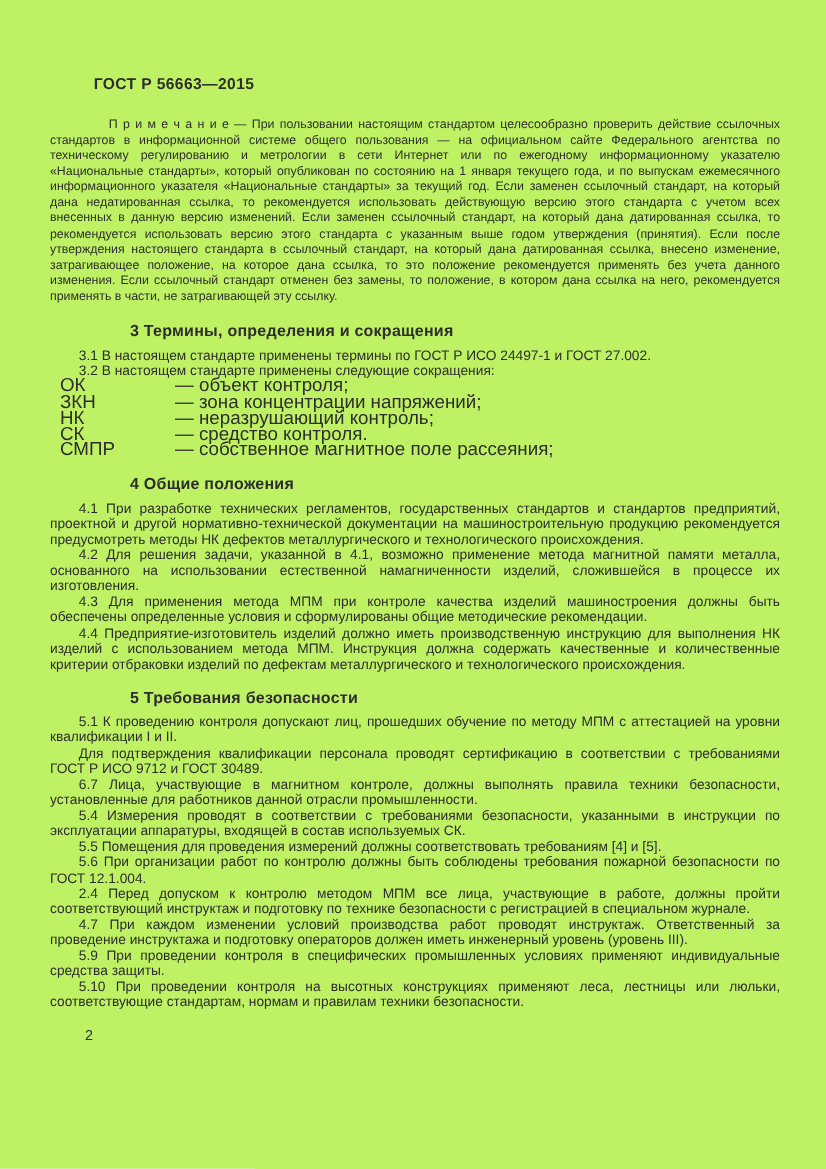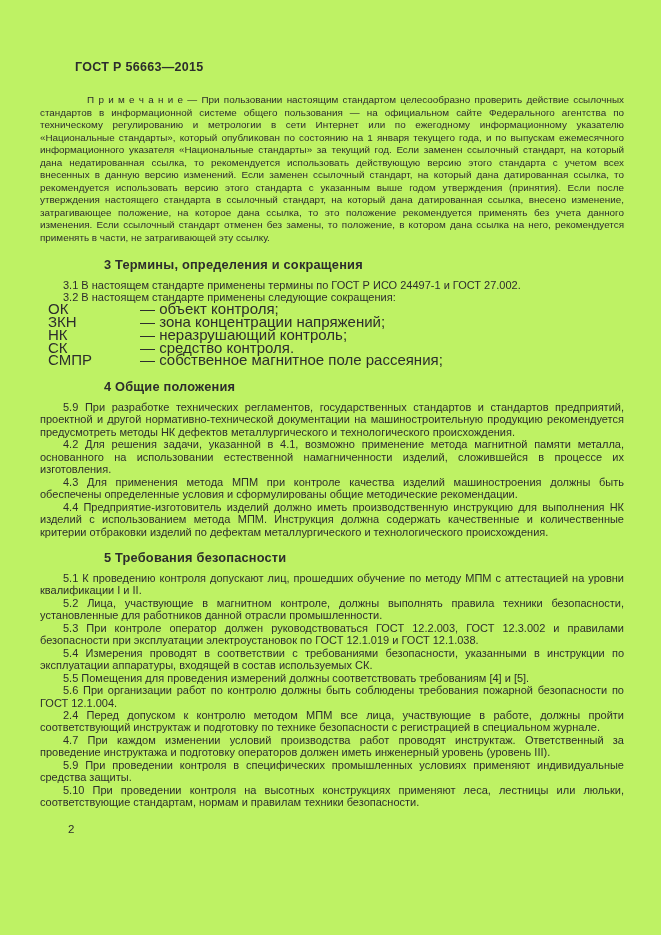--- a/index.html
+++ b/index.html
@@ -89,7 +89,7 @@
   </div>
 
   <h2 class="sec-title">4 Общие положения</h2>
-  <p class="body-p">5.9 При разработке технических регламентов, государственных стандартов и стандартов предприятий, проектной и другой нормативно-технической документации на машиностроительную продукцию рекомендуется предусмотреть методы НК дефектов металлургического и технологического происхождения.</p>
+  <p class="body-p">4.1 При разработке технических регламентов, государственных стандартов и стандартов предприятий, проектной и другой нормативно-технической документации на машиностроительную продукцию рекомендуется предусмотреть методы НК дефектов металлургического и технологического происхождения.</p>
   <p class="body-p">4.2 Для решения задачи, указанной в 4.1, возможно применение метода магнитной памяти металла, основанного на использовании естественной намагниченности изделий, сложившейся в процессе их изготовления.</p>
   <p class="body-p">4.3 Для применения метода МПМ при контроле качества изделий машиностроения должны быть обеспечены определенные условия и сформулированы общие методические рекомендации.</p>
   <p class="body-p">4.4 Предприятие-изготовитель изделий должно иметь производственную инструкцию для выполнения НК изделий с использованием метода МПМ. Инструкция должна содержать качественные и количественные критерии отбраковки изделий по дефектам металлургического и технологического происхождения.</p>

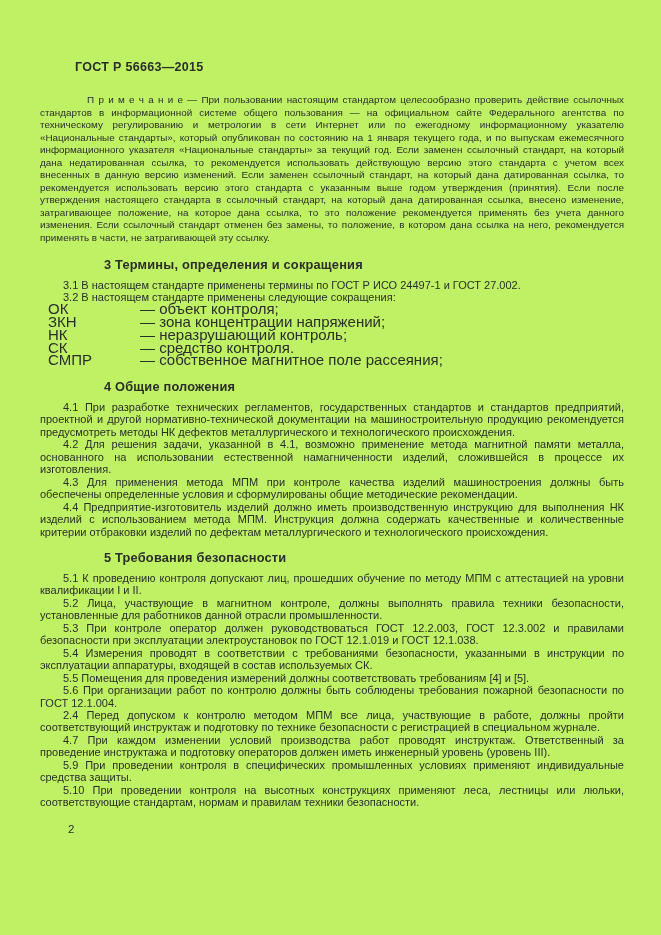--- a/index.html
+++ b/index.html
@@ -96,6 +96,7 @@
 
   <h2 class="sec-title">5 Требования безопасности</h2>
   <p class="body-p">5.1 К проведению контроля допускают лиц, прошедших обучение по методу МПМ с аттестацией на уровни квалификации I и II.</p>
+  <p class="body-p">Для подтверждения квалификации персонала проводят сертификацию в соответствии с требованиями ГОСТ Р ИСО 9712 и ГОСТ 30489.</p>
   <p class="body-p">5.2 Лица, участвующие в магнитном контроле, должны выполнять правила техники безопасности, установленные для работников данной отрасли промышленности.</p>
   <p class="body-p">5.3 При контроле оператор должен руководствоваться ГОСТ 12.2.003, ГОСТ 12.3.002 и правилами безопасности при эксплуатации электроустановок по ГОСТ 12.1.019 и ГОСТ 12.1.038.</p>
   <p class="body-p">5.4 Измерения проводят в соответствии с требованиями безопасности, указанными в инструкции по эксплуатации аппаратуры, входящей в состав используемых СК.</p>

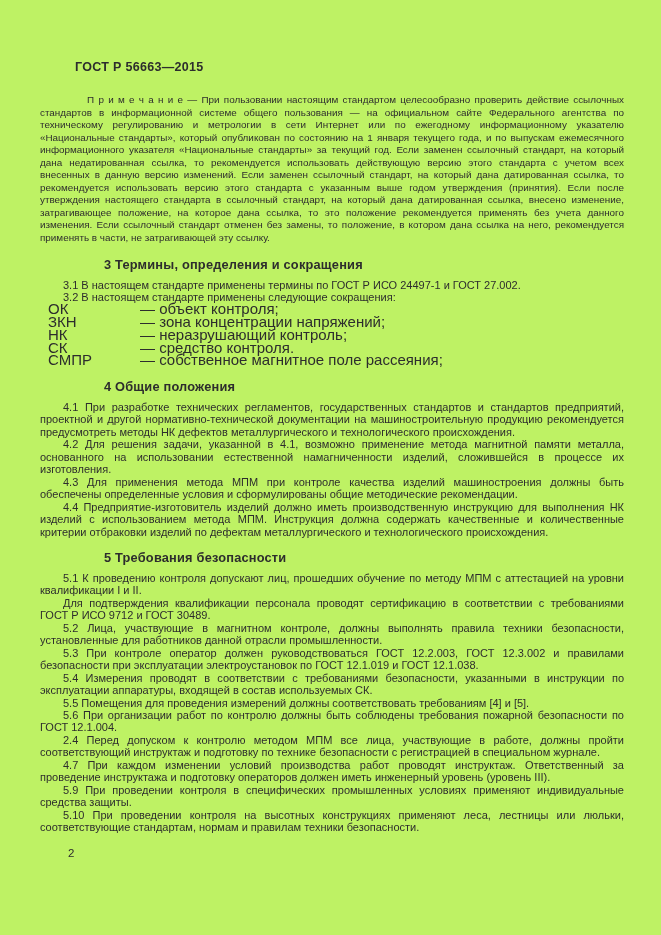--- a/index.html
+++ b/index.html
@@ -97,7 +97,7 @@
   <h2 class="sec-title">5 Требования безопасности</h2>
   <p class="body-p">5.1 К проведению контроля допускают лиц, прошедших обучение по методу МПМ с аттестацией на уровни квалификации I и II.</p>
   <p class="body-p">Для подтверждения квалификации персонала проводят сертификацию в соответствии с требованиями ГОСТ Р ИСО 9712 и ГОСТ 30489.</p>
-  <p class="body-p">5.2 Лица, участвующие в магнитном контроле, должны выполнять правила техники безопасности, установленные для работников данной отрасли промышленности.</p>
+  <p class="body-p">6.7 Лица, участвующие в магнитном контроле, должны выполнять правила техники безопасности, установленные для работников данной отрасли промышленности.</p>
   <p class="body-p">5.3 При контроле оператор должен руководствоваться ГОСТ 12.2.003, ГОСТ 12.3.002 и правилами безопасности при эксплуатации электроустановок по ГОСТ 12.1.019 и ГОСТ 12.1.038.</p>
   <p class="body-p">5.4 Измерения проводят в соответствии с требованиями безопасности, указанными в инструкции по эксплуатации аппаратуры, входящей в состав используемых СК.</p>
   <p class="body-p">5.5 Помещения для проведения измерений должны соответствовать требованиям [4] и [5].</p>

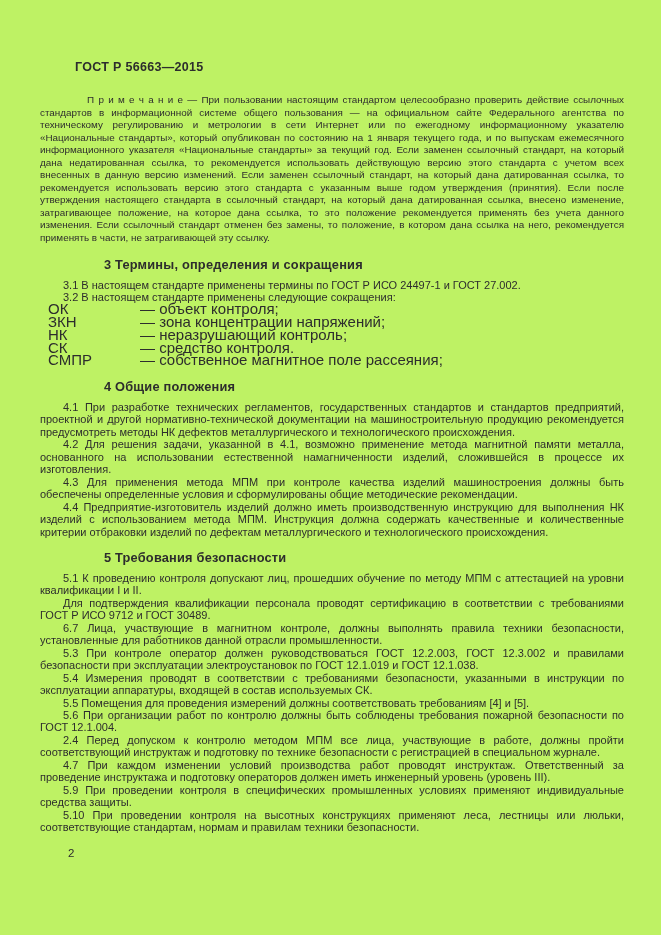--- a/index.html
+++ b/index.html
@@ -98,7 +98,6 @@
   <p class="body-p">5.1 К проведению контроля допускают лиц, прошедших обучение по методу МПМ с аттестацией на уровни квалификации I и II.</p>
   <p class="body-p">Для подтверждения квалификации персонала проводят сертификацию в соответствии с требованиями ГОСТ Р ИСО 9712 и ГОСТ 30489.</p>
   <p class="body-p">6.7 Лица, участвующие в магнитном контроле, должны выполнять правила техники безопасности, установленные для работников данной отрасли промышленности.</p>
-  <p class="body-p">5.3 При контроле оператор должен руководствоваться ГОСТ 12.2.003, ГОСТ 12.3.002 и правилами безопасности при эксплуатации электроустановок по ГОСТ 12.1.019 и ГОСТ 12.1.038.</p>
   <p class="body-p">5.4 Измерения проводят в соответствии с требованиями безопасности, указанными в инструкции по эксплуатации аппаратуры, входящей в состав используемых СК.</p>
   <p class="body-p">5.5 Помещения для проведения измерений должны соответствовать требованиям [4] и [5].</p>
   <p class="body-p">5.6 При организации работ по контролю должны быть соблюдены требования пожарной безопасности по ГОСТ 12.1.004.</p>

